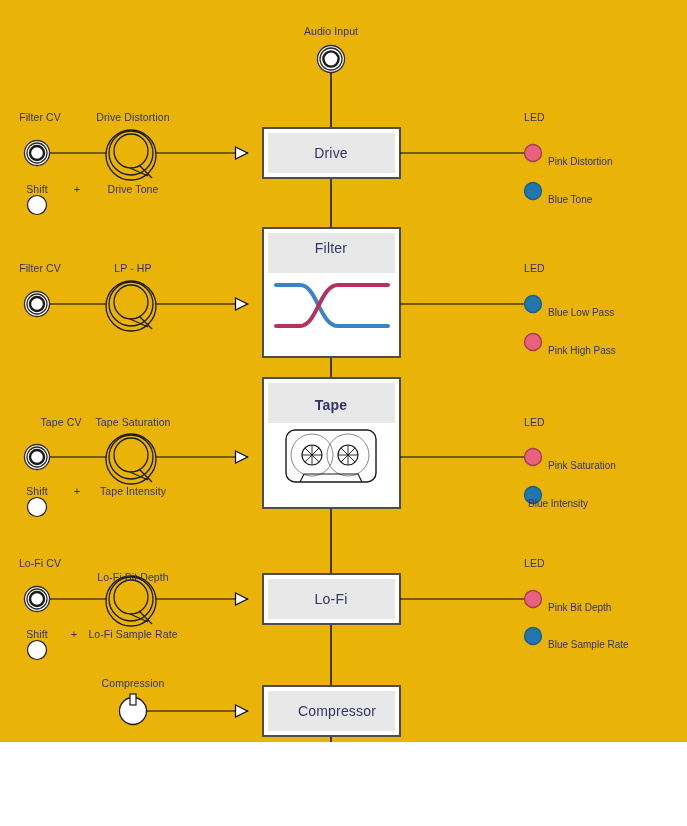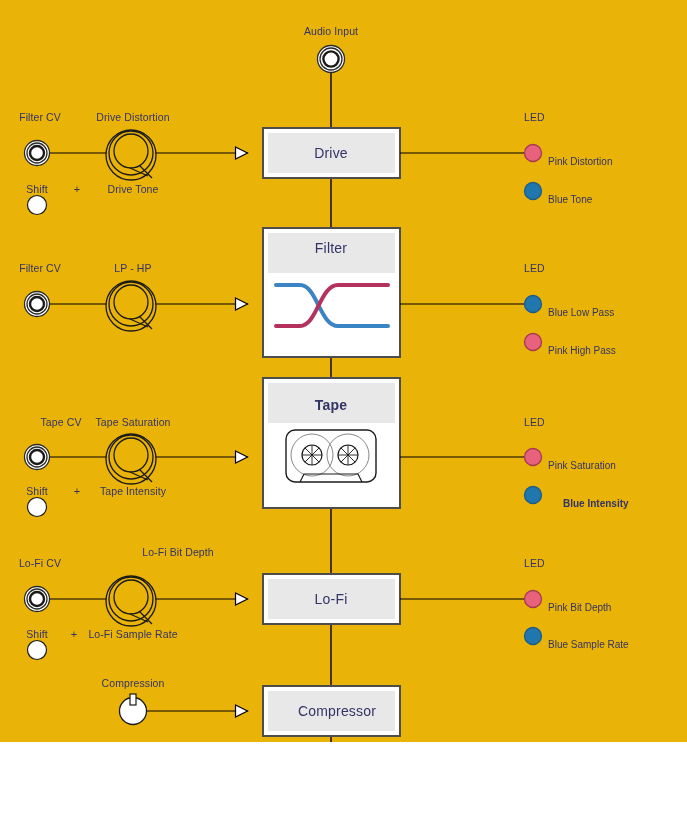--- a/index.html
+++ b/index.html
@@ -287,7 +287,7 @@
   <div class="boxlabel" style="left:331px;top:405px;font-weight:bold;">Tape</div>
   <div class="lbl" style="left:524px;top:416px;">LED</div>
   <div class="ledlabel" style="left:548px;top:457px;">Pink Saturation</div>
-  <div class="ledlabel" style="left:563px;top:495px;font-weight:bold;">Blue Intensity</div>
+  <div class="ledlabel" style="left:528px;top:495px;">Blue Intensity</div>
 
   <div class="lbl ctr" style="left:40px;top:557px;">Lo-Fi CV</div>
   <div class="lbl ctr" style="left:133px;top:546px;margin-left:45px;">Lo-Fi Bit Depth</div>

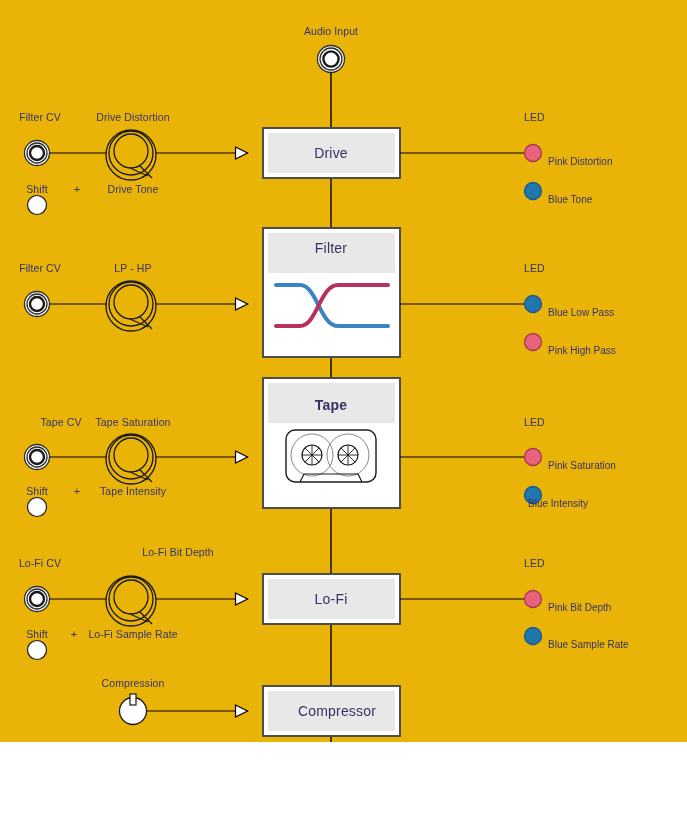--- a/index.html
+++ b/index.html
@@ -290,7 +290,7 @@
   <div class="ledlabel" style="left:528px;top:495px;">Blue Intensity</div>
 
   <div class="lbl ctr" style="left:40px;top:557px;">Lo-Fi CV</div>
-  <div class="lbl ctr" style="left:133px;top:546px;margin-left:45px;">Lo-Fi Bit Depth</div>
+  <div class="lbl ctr" style="left:133px;top:571px;">Lo-Fi Bit Depth</div>
   <div class="lbl ctr" style="left:37px;top:628px;">Shift</div>
   <div class="plus" style="left:74px;top:628px;">+</div>
   <div class="lbl ctr" style="left:133px;top:628px;">Lo-Fi Sample Rate</div>

